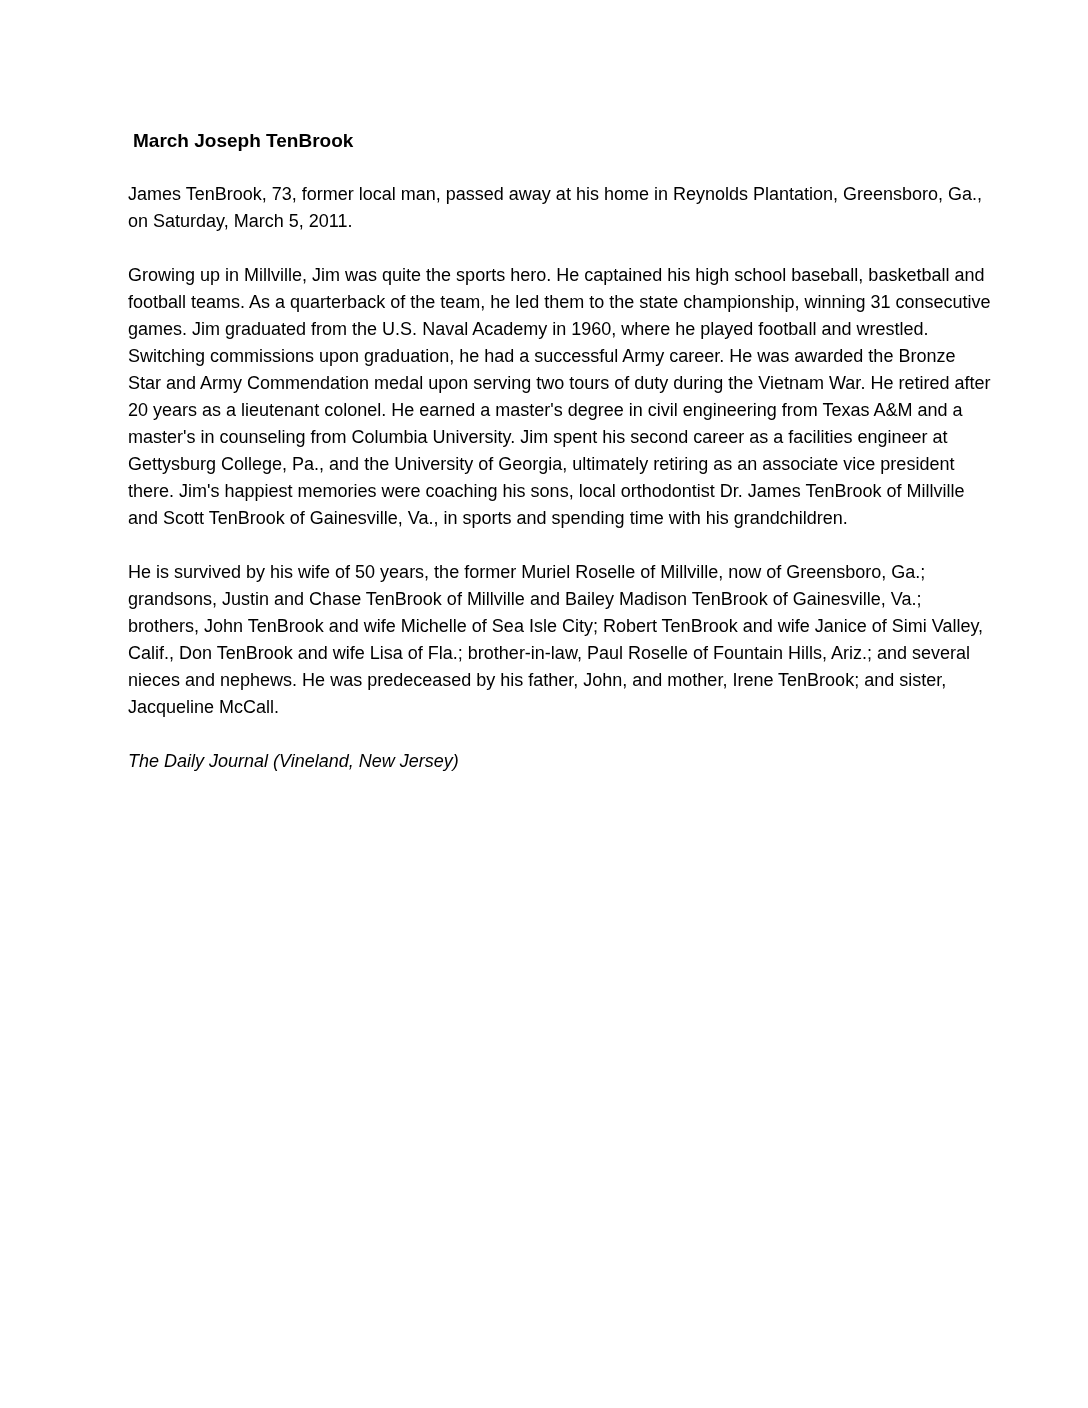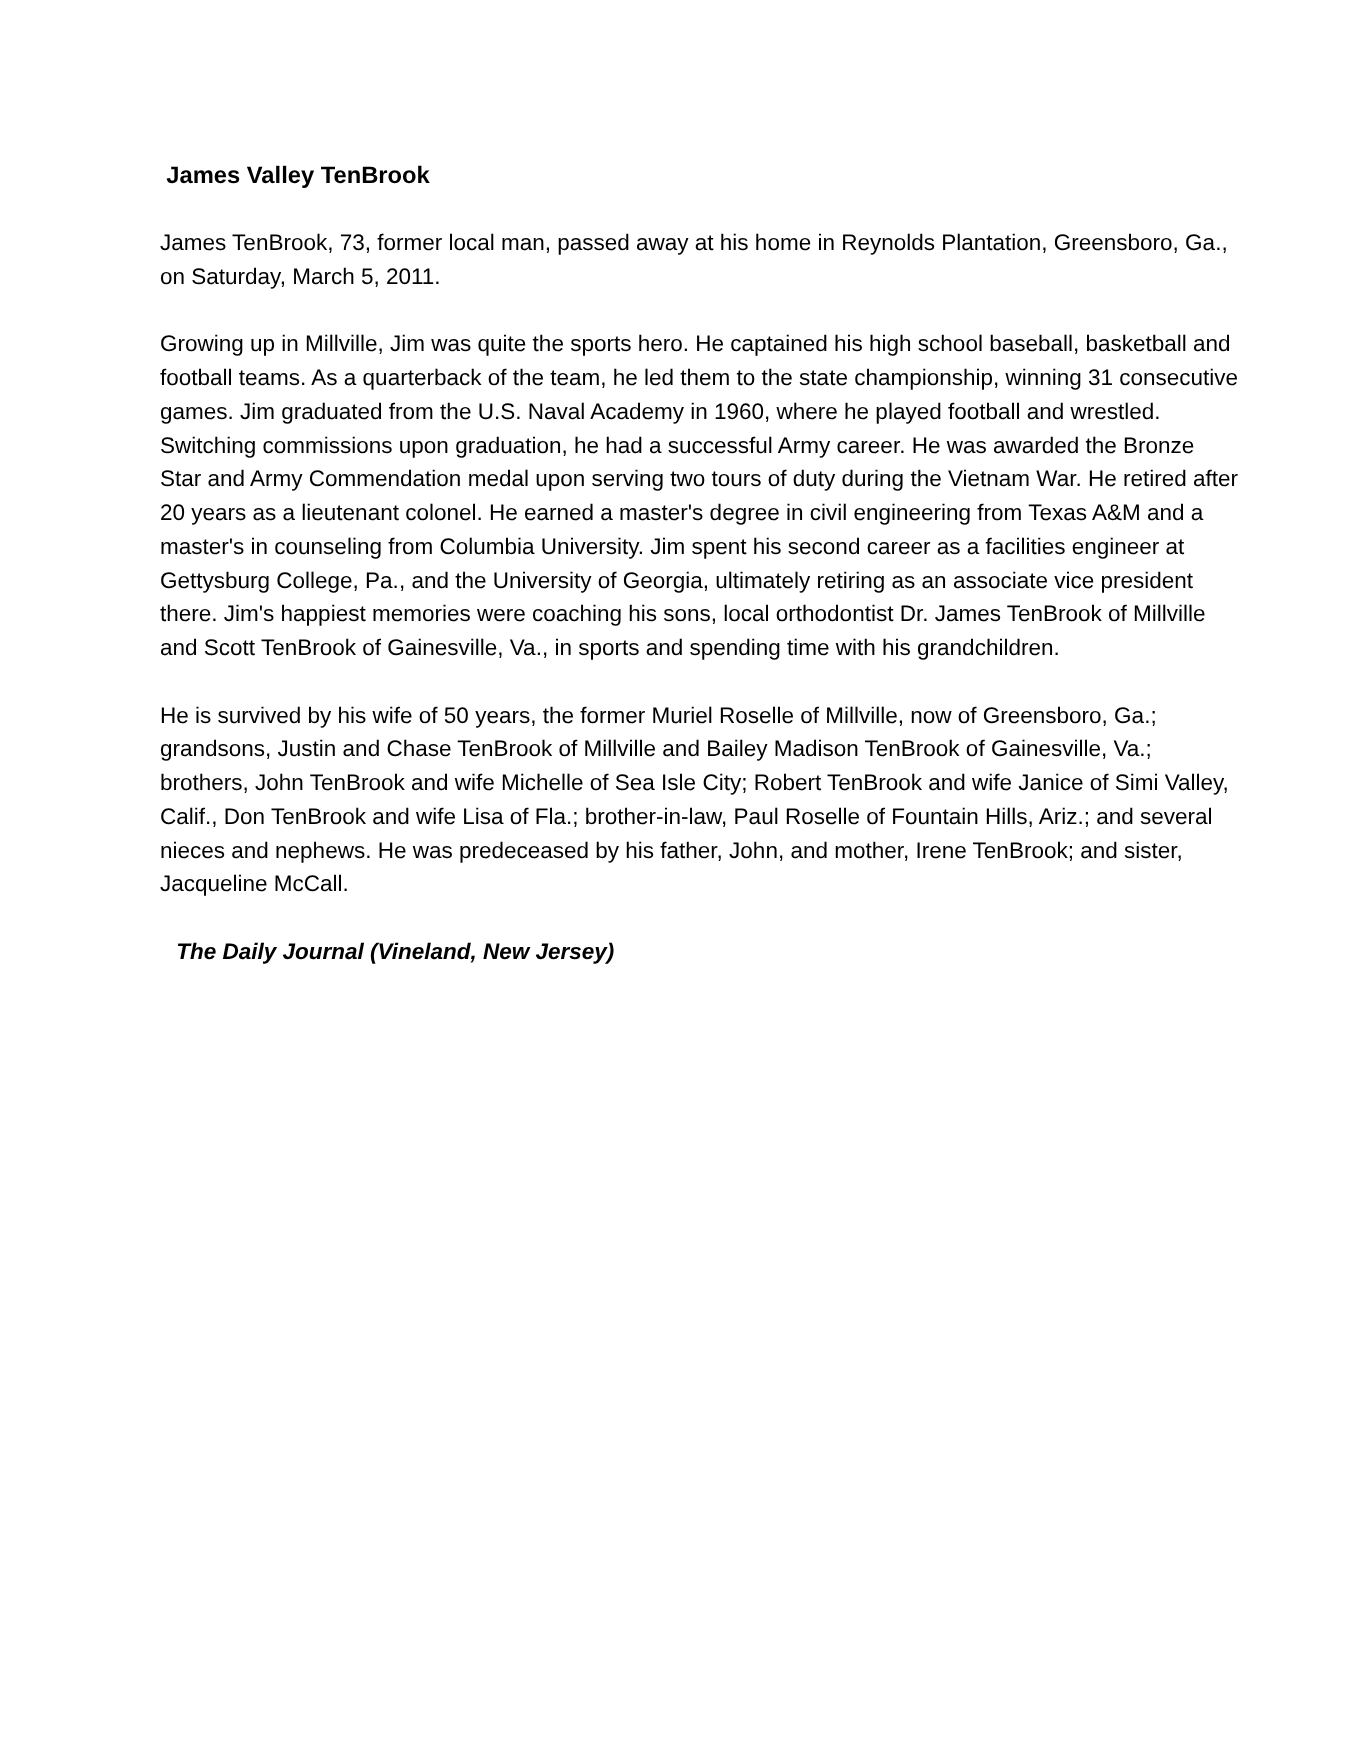--- a/index.html
+++ b/index.html
@@ -45,7 +45,7 @@
 <body>
 
 <div class="page">
-  <h1 class="doc-title">James Valley TenBrook</h1>
+  <h1 class="doc-title">March Joseph TenBrook</h1>
 
   <p class="doc-paragraph">James TenBrook, 73, former local man, passed away at his home in Reynolds Plantation, Greensboro, Ga., on Saturday, March 5, 2011.</p>
 

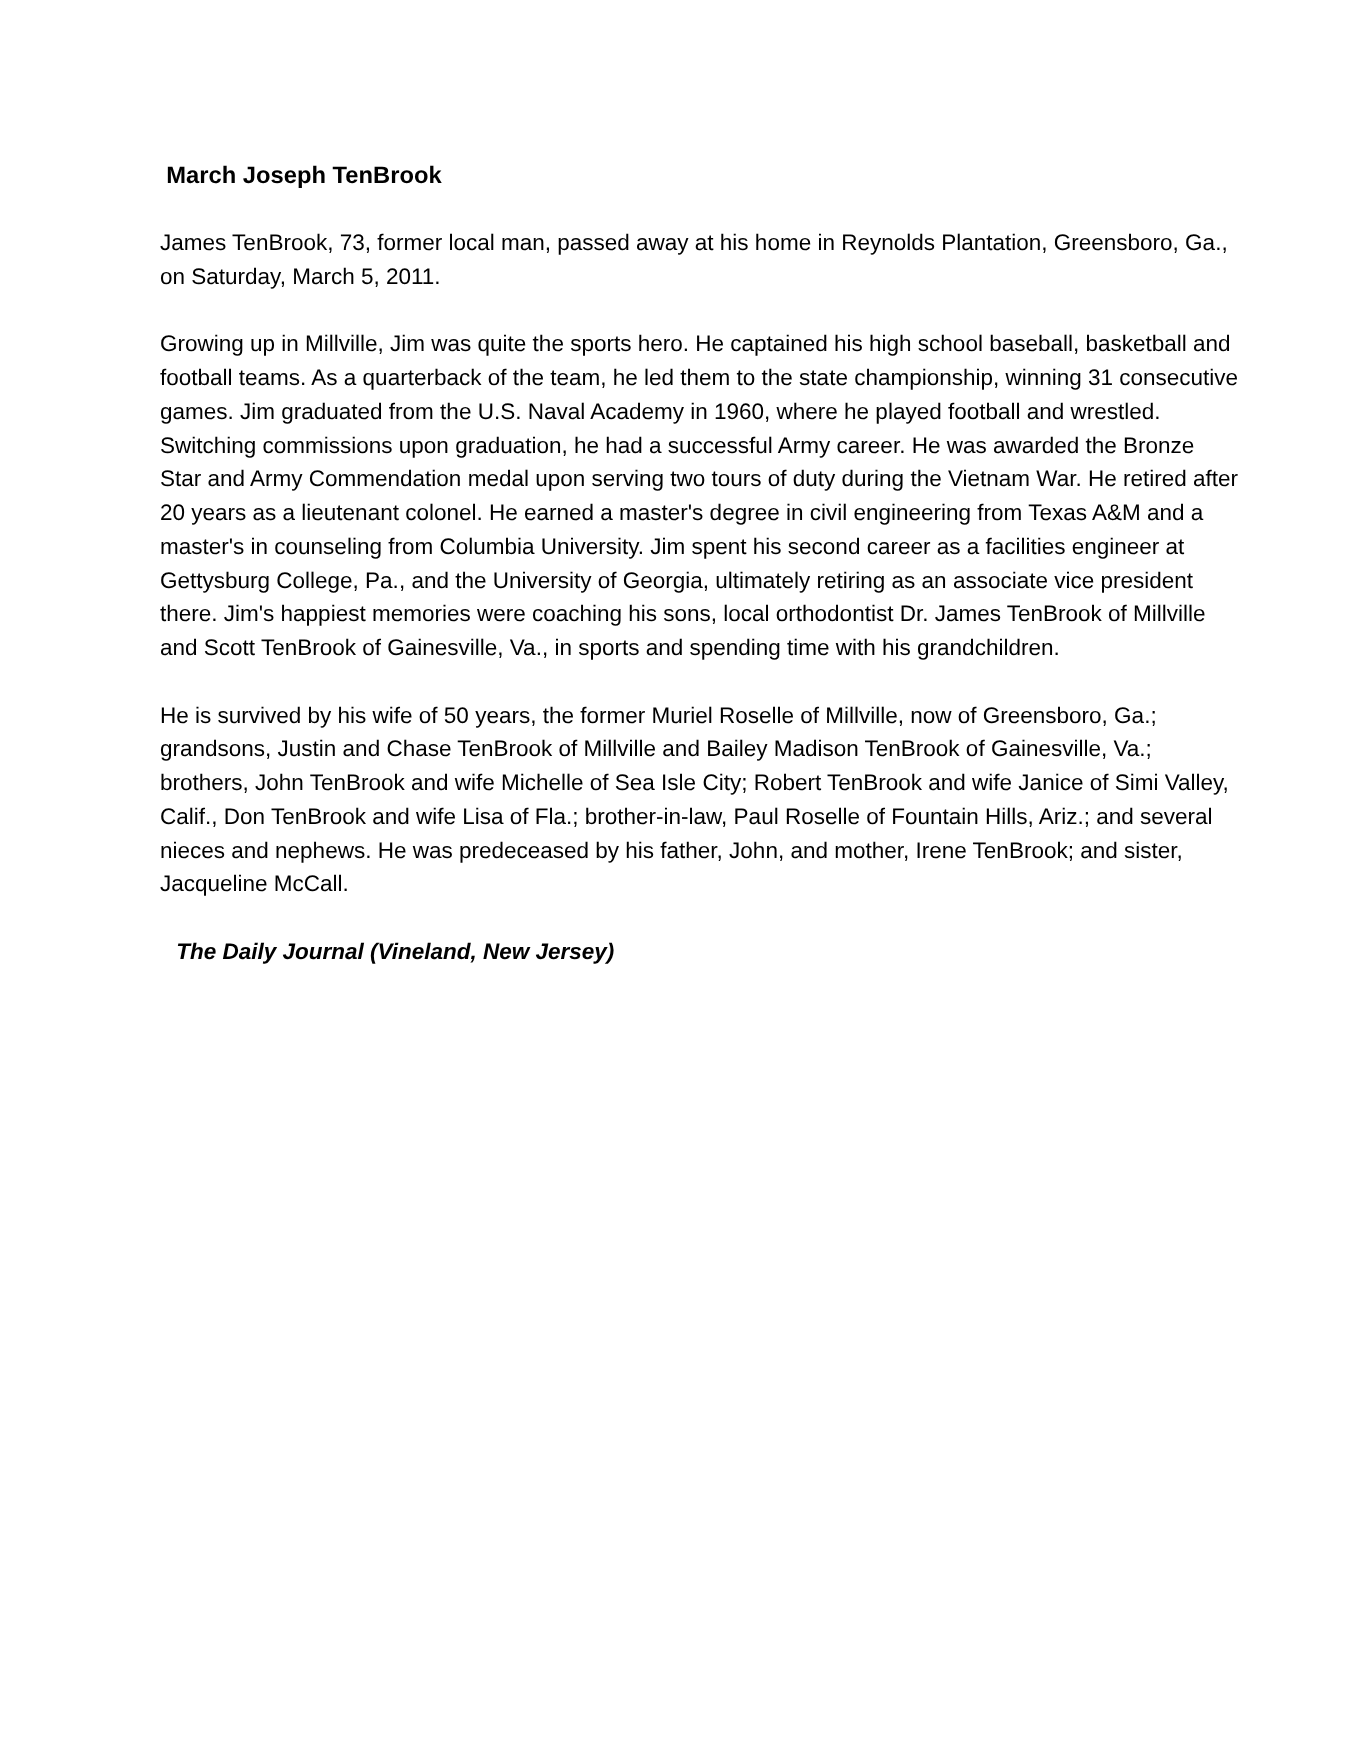--- a/index.html
+++ b/index.html
@@ -36,9 +36,8 @@
     font-size: 18px;
     font-style: italic;
     line-height: 27px;
-    margin: 13px;
+    margin: 0;
     max-width: 865px;
-    font-weight: bold;
   }
 </style>
 </head>

